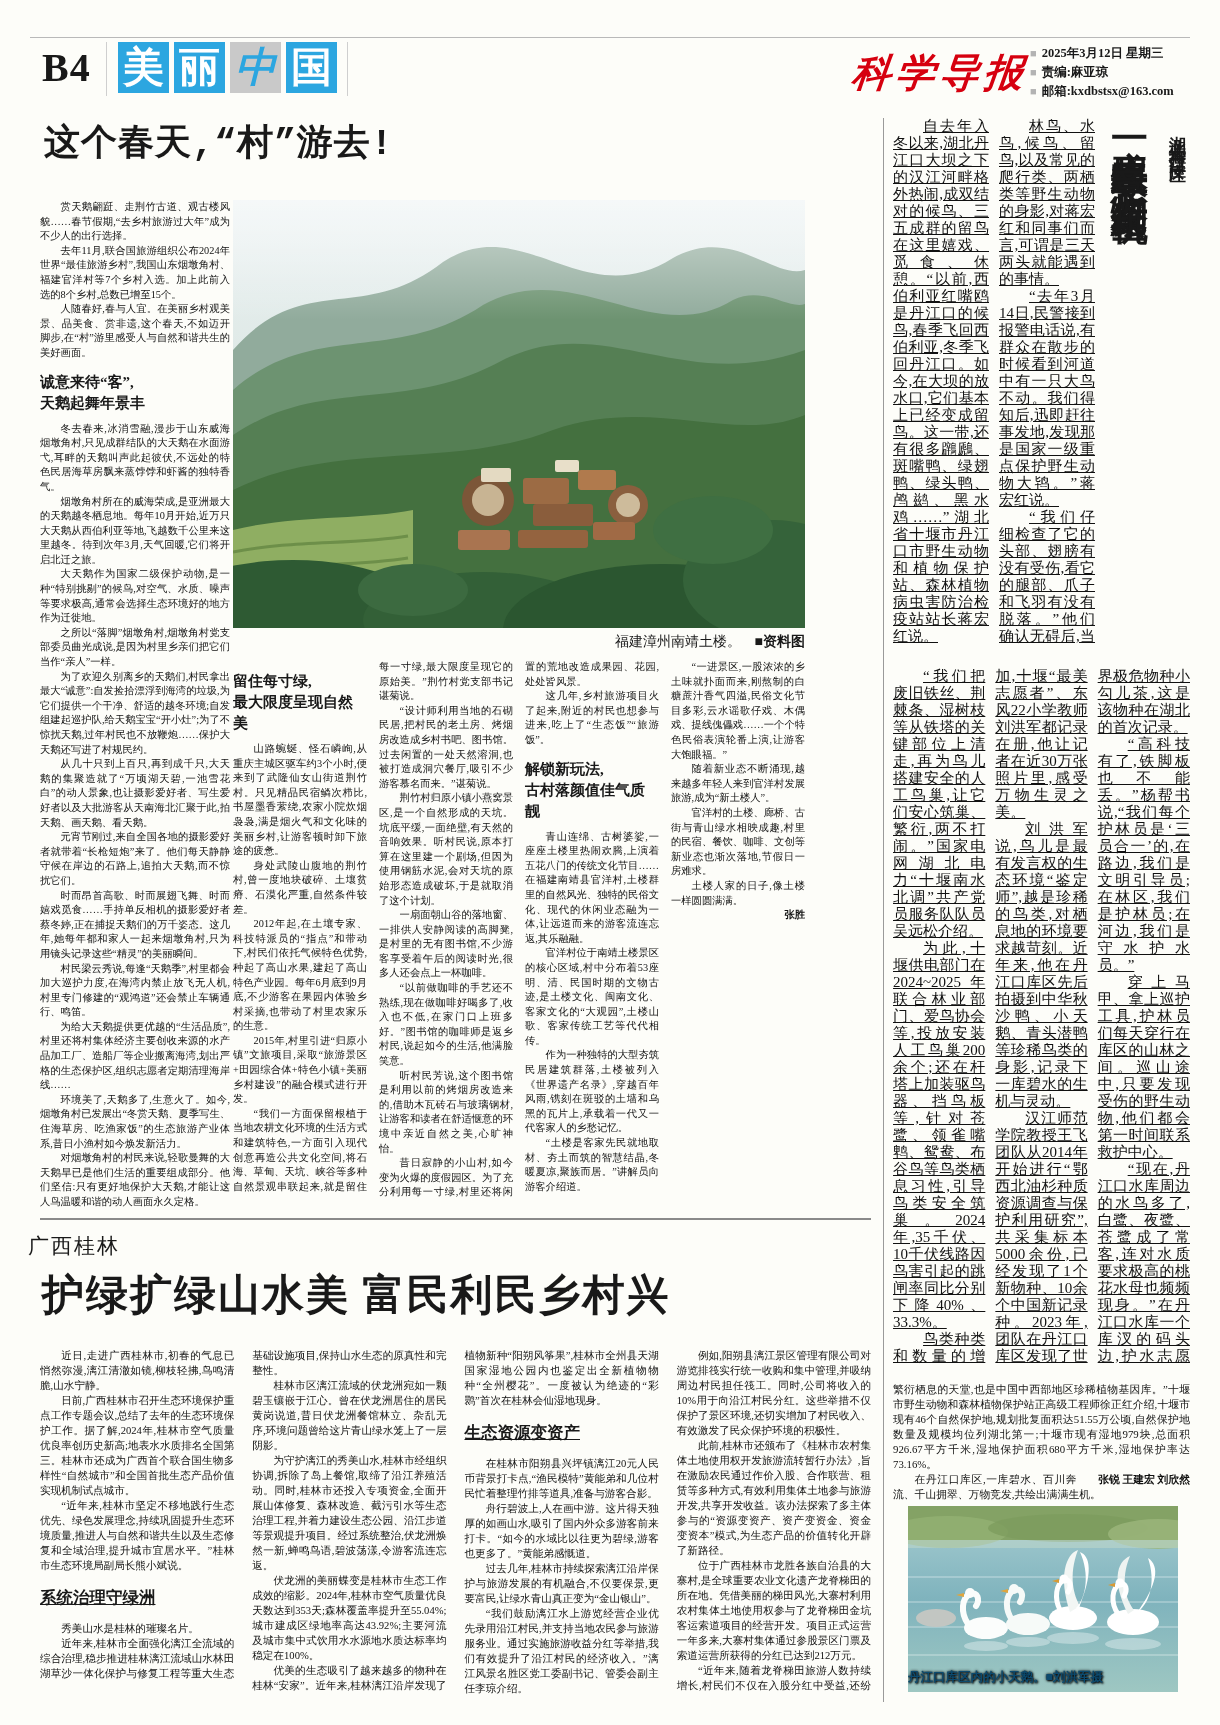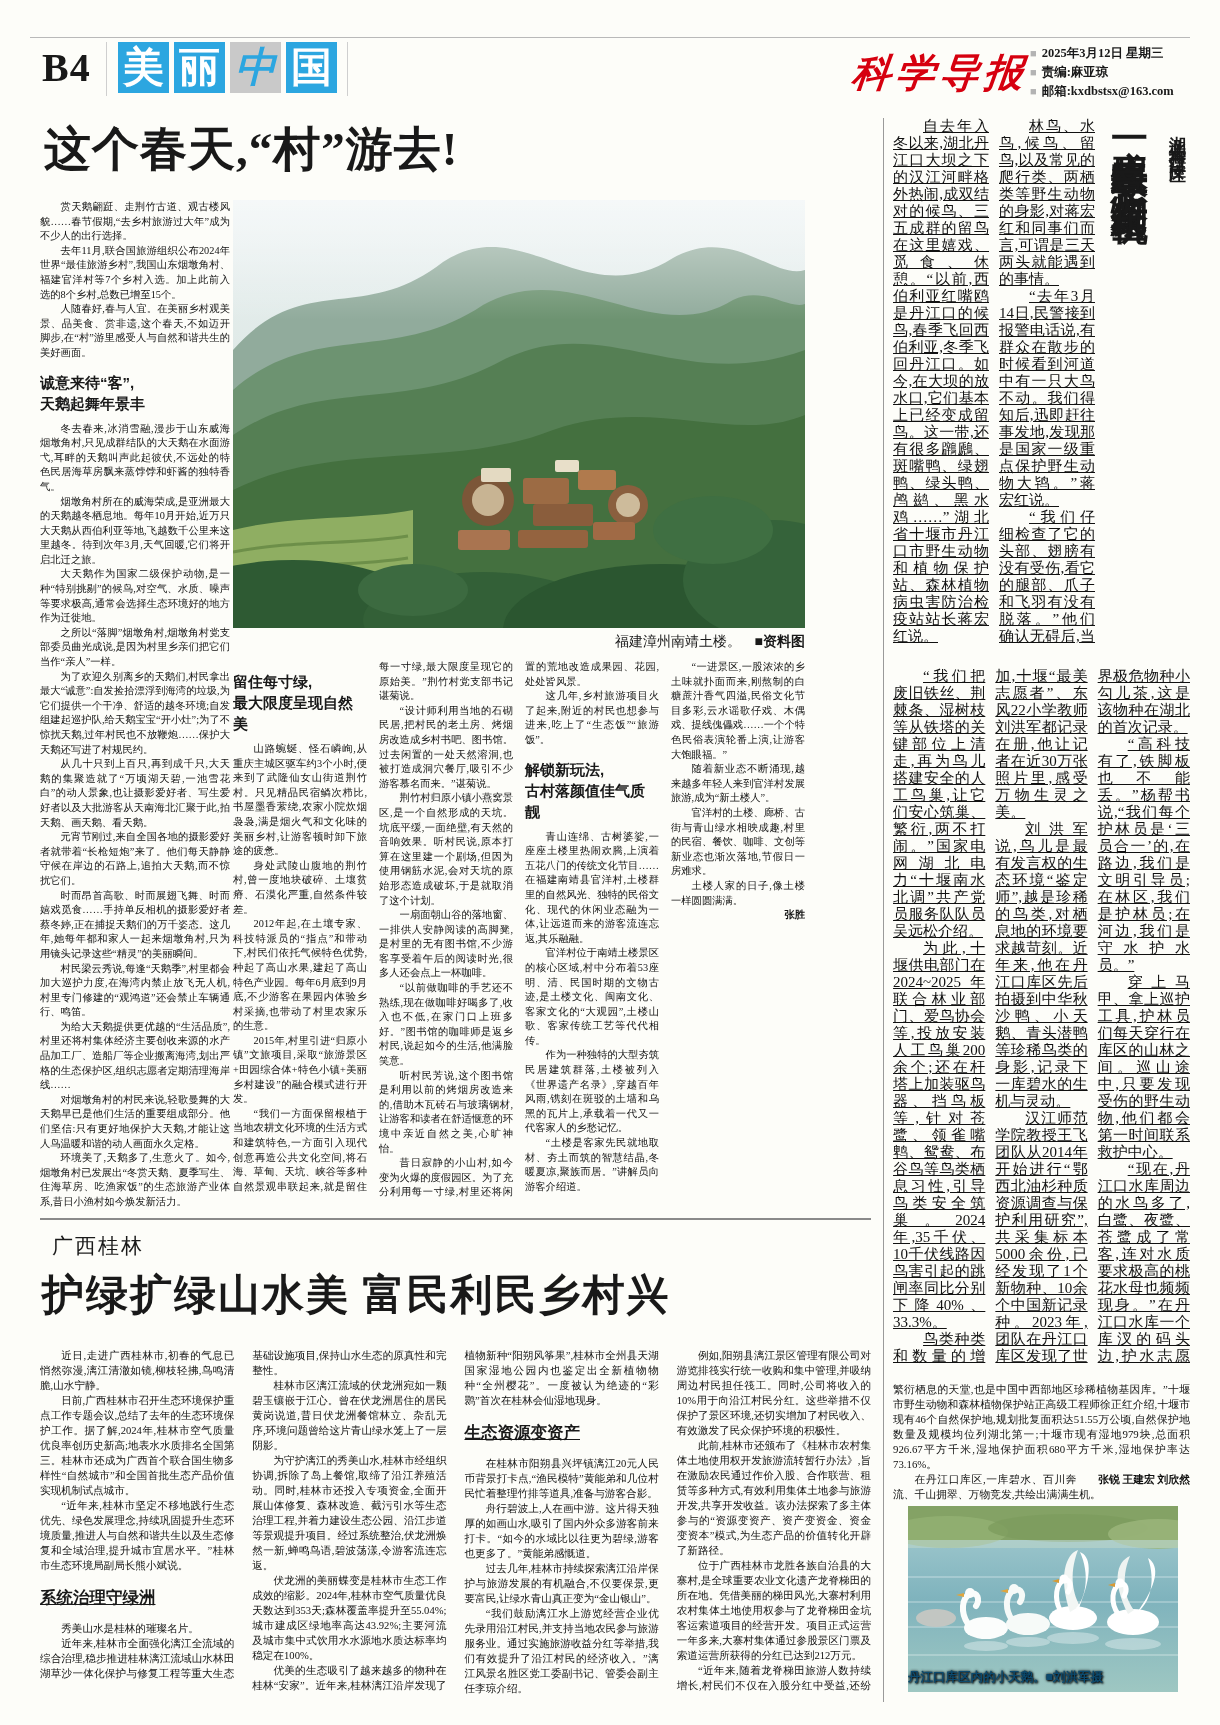--- a/index.html
+++ b/index.html
@@ -27,8 +27,8 @@
   .sub{font-family:Liberation Sans, sans-serif;font-size:15px;line-height:21px;margin:11px 0 8px;
        break-inside:avoid;}
   
-  .main-headline{left:44px;top:118px;font-size:47px;letter-spacing:1px;
-                 font-family:Liberation Serif, serif;font-weight:900;}
+  .main-headline{left:44px;top:118px;font-size:36px;letter-spacing:1px;
+                 font-family:Liberation Mono, monospace;font-weight:900;}
   .leftcol{left:40px;top:200px;width:190px;height:1008px;overflow:hidden;}
   .main-photo{left:233px;top:200px;width:572px;height:428px;background:#c7d6cf;overflow:hidden;}
   .caption-row{left:233px;top:633px;width:572px;text-align:right;font-size:14px;}

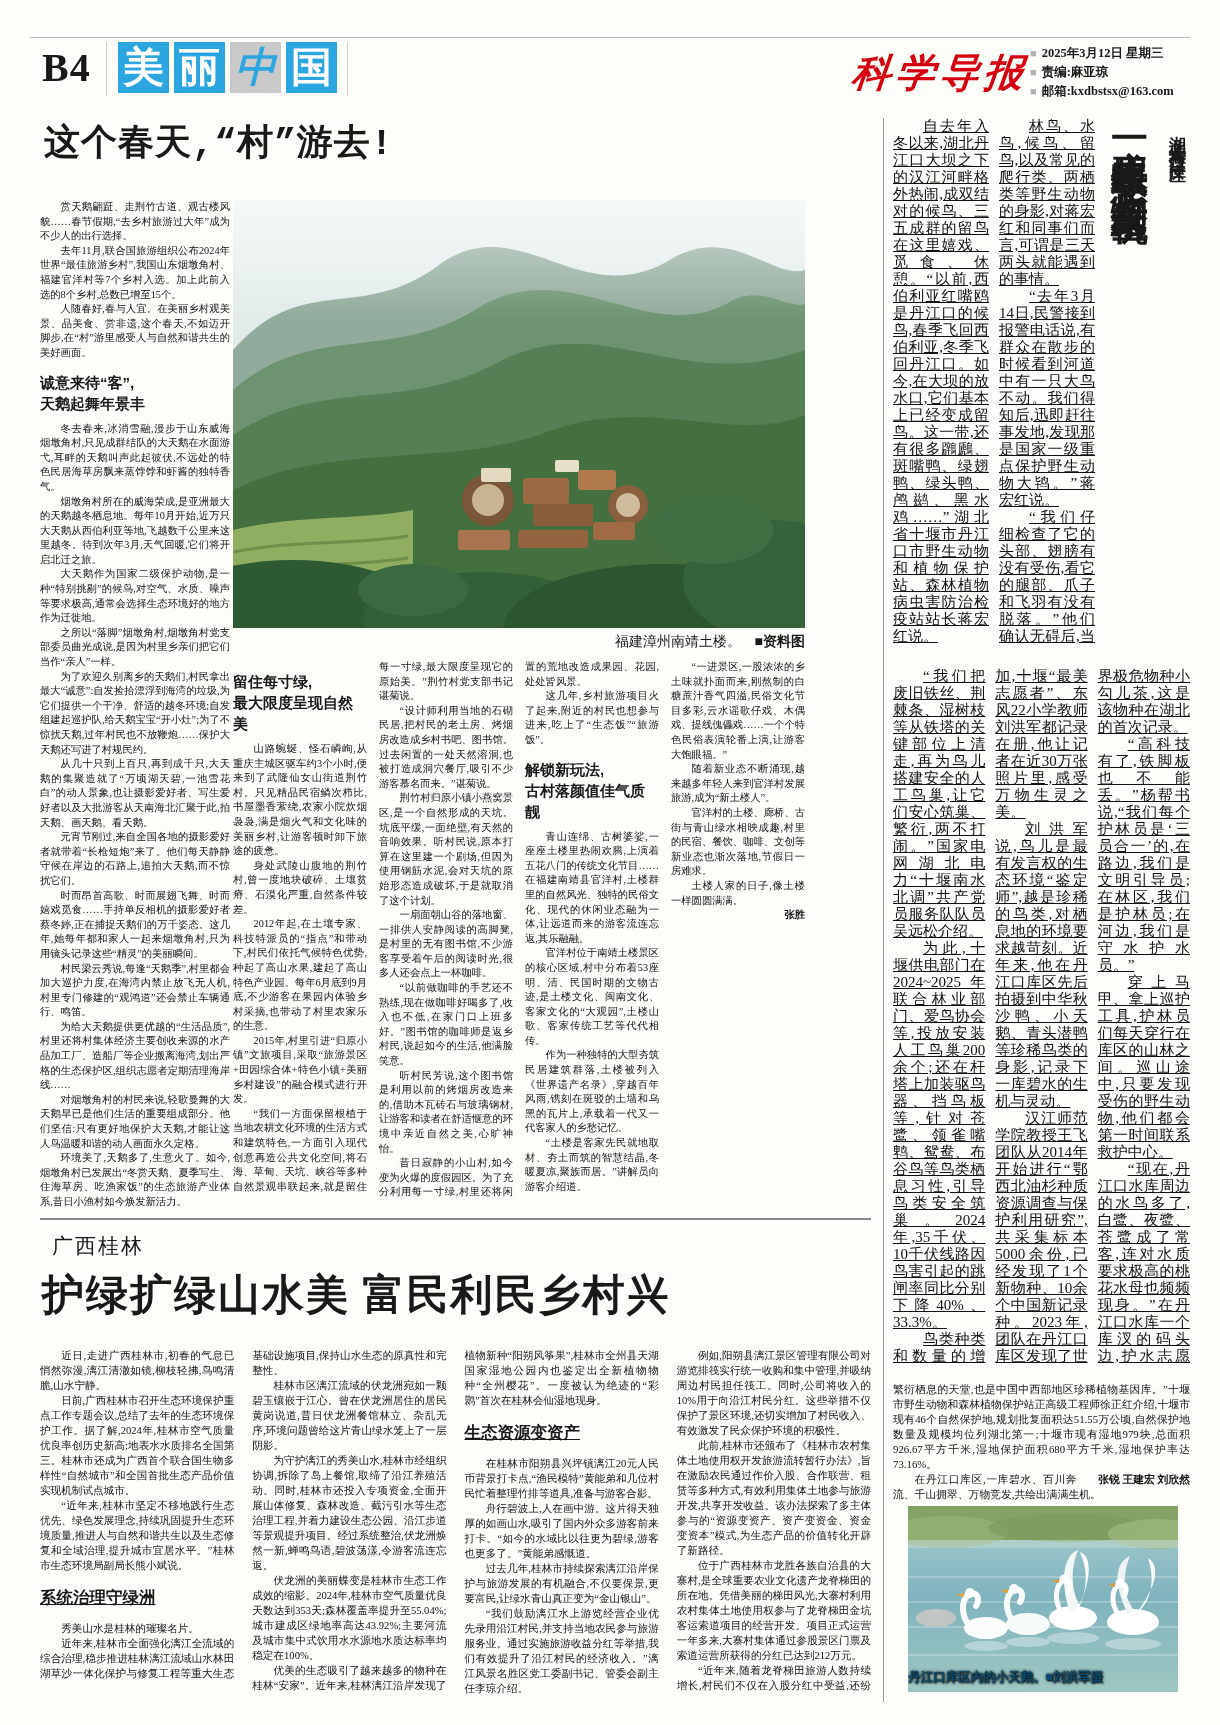--- a/index.html
+++ b/index.html
@@ -24,7 +24,7 @@
   .noind{text-indent:0;}
   .byl{text-align:right;font-weight:bold;text-indent:0;}
   h1,h2,h3{margin:0;font-weight:bold;}
-  .sub{font-family:Liberation Sans, sans-serif;font-size:15px;line-height:21px;margin:11px 0 8px;
+  .sub{font-family:Liberation Serif, serif;font-size:15px;line-height:21px;margin:11px 0 8px;
        break-inside:avoid;}
   
   .main-headline{left:44px;top:118px;font-size:36px;letter-spacing:1px;

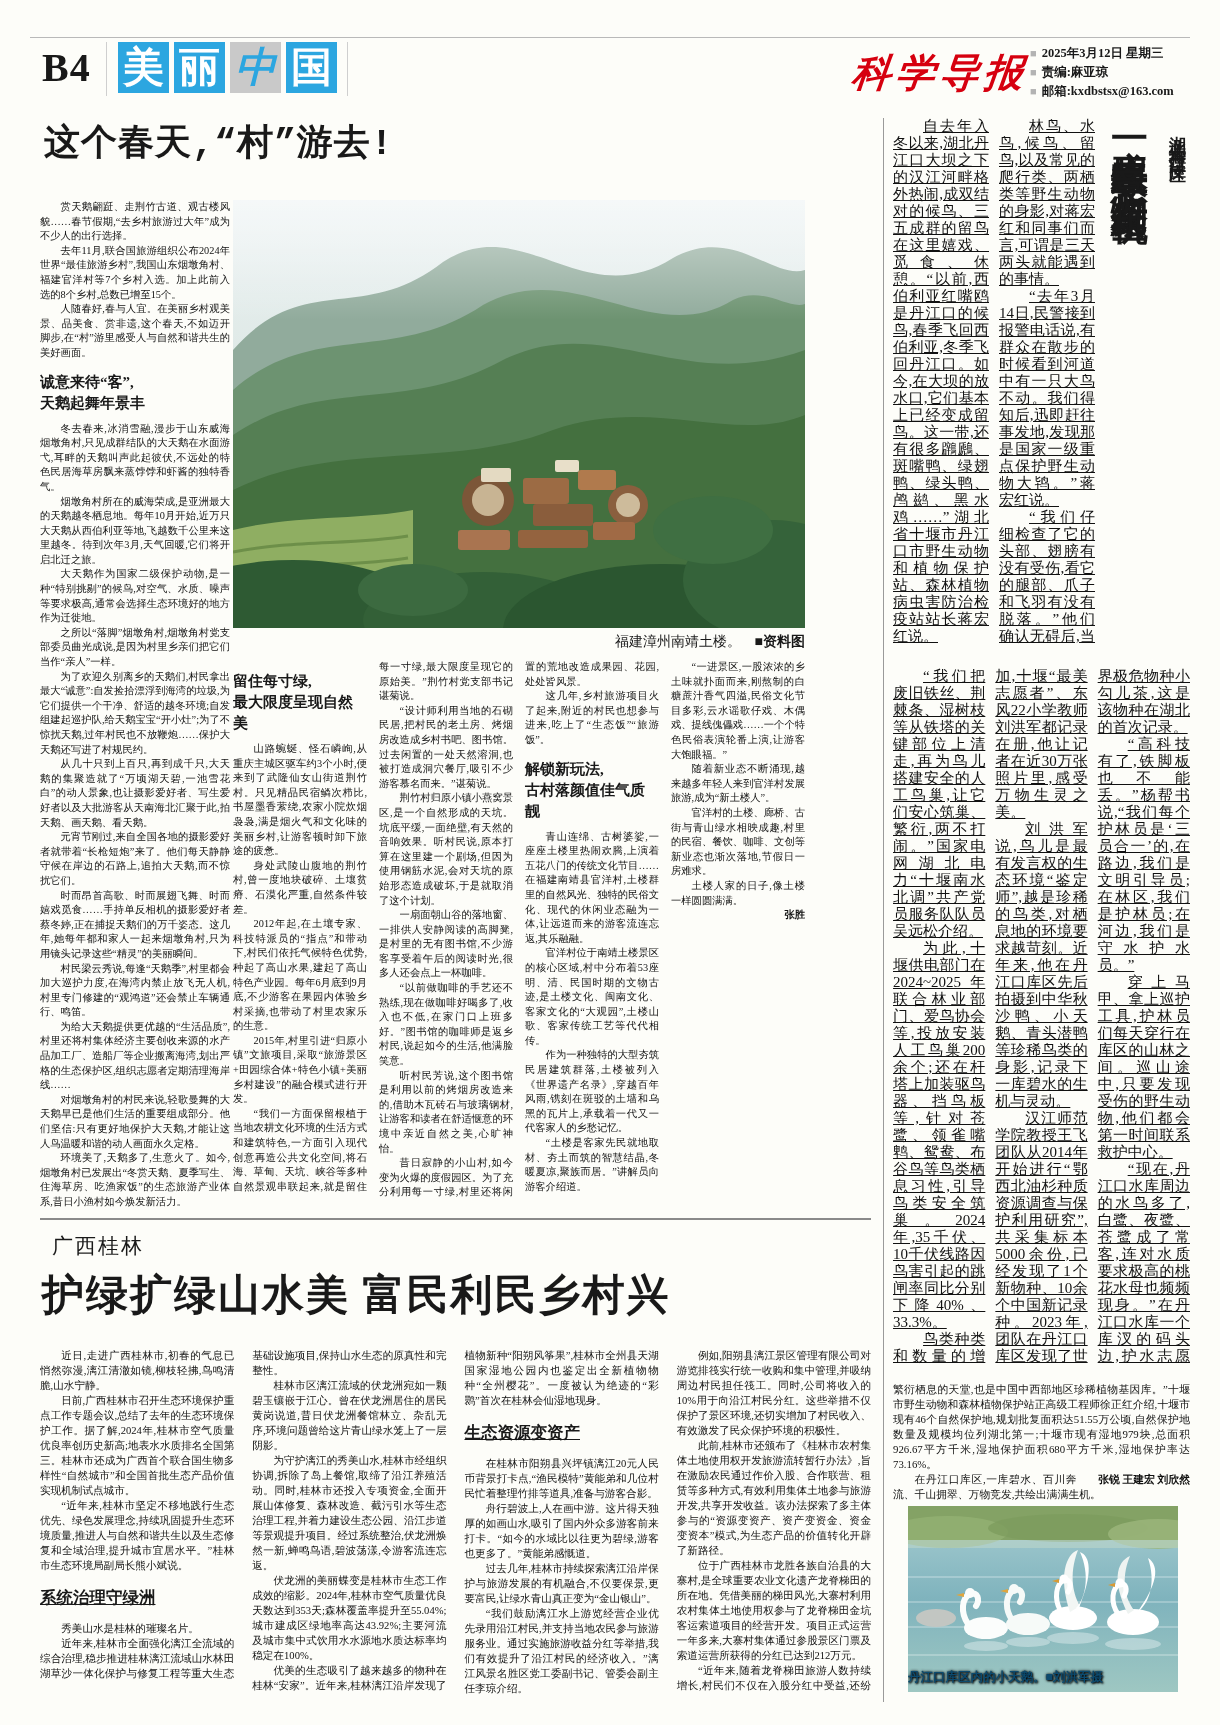--- a/index.html
+++ b/index.html
@@ -104,8 +104,8 @@
     <p class="bt">时而昂首高歌、时而展翅飞舞、时而嬉戏觅食……手持单反相机的摄影爱好者蔡冬婷,正在捕捉天鹅们的万千姿态。这几年,她每年都和家人一起来烟墩角村,只为用镜头记录这些“精灵”的美丽瞬间。</p>
     <p class="bt">村民梁云秀说,每逢“天鹅季”,村里都会加大巡护力度,在海湾内禁止放飞无人机,村里专门修建的“观鸿道”还会禁止车辆通行、鸣笛。</p>
     <p class="bt">为给大天鹅提供更优越的“生活品质”,村里还将村集体经济主要创收来源的水产品加工厂、造船厂等企业搬离海湾,划出严格的生态保护区,组织志愿者定期清理海岸线……</p>
+    <p class="bt">环境美了,天鹅多了,生意火了。如今,烟墩角村已发展出“冬赏天鹅、夏季写生、住海草房、吃渔家饭”的生态旅游产业体系,昔日小渔村如今焕发新活力。</p>
     <p class="bt">对烟墩角村的村民来说,轻歌曼舞的大天鹅早已是他们生活的重要组成部分。他们坚信:只有更好地保护大天鹅,才能让这人鸟温暖和谐的动人画面永久定格。</p>
-    <p class="bt">环境美了,天鹅多了,生意火了。如今,烟墩角村已发展出“冬赏天鹅、夏季写生、住海草房、吃渔家饭”的生态旅游产业体系,昔日小渔村如今焕发新活力。</p>
   </div>
 
   <div class="abs main-photo">

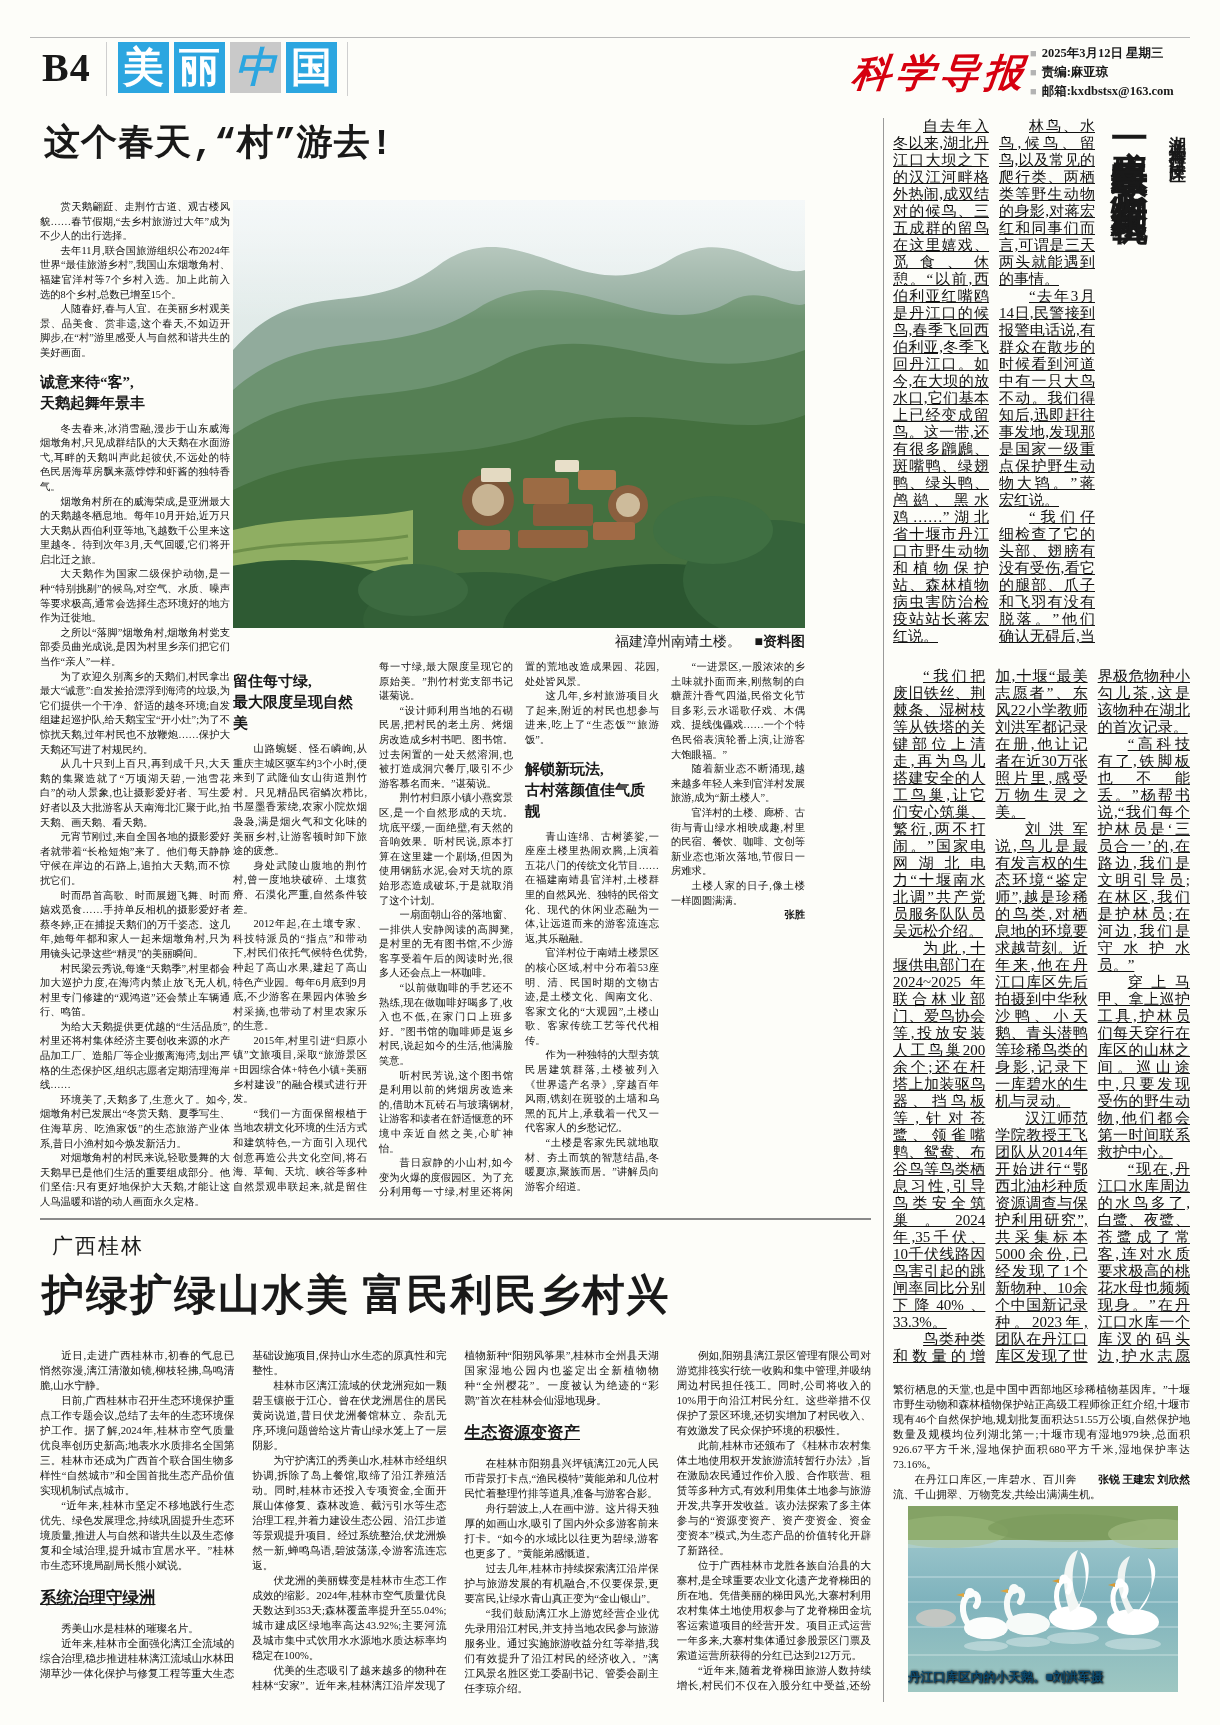--- a/index.html
+++ b/index.html
@@ -55,7 +55,7 @@
             font-weight:bold;font-size:12.5px;text-shadow:0 0 3px #000,1px 1px 2px #000;}
   
   .b-divider{left:40px;top:1218px;width:831px;height:2px;background:#8a8a8a;}
-  .b-kicker{left:52px;top:1232px;font-size:21px;letter-spacing:2px;}
+  .b-kicker{left:28px;top:1232px;font-size:21px;letter-spacing:2px;}
   .b-headline{left:42px;top:1267px;font-size:42px;font-weight:bold;letter-spacing:2px;}
   .b-cols{left:40px;top:1348px;width:831px;height:357px;column-count:4;column-gap:18px;
           column-fill:auto;overflow:hidden;}

